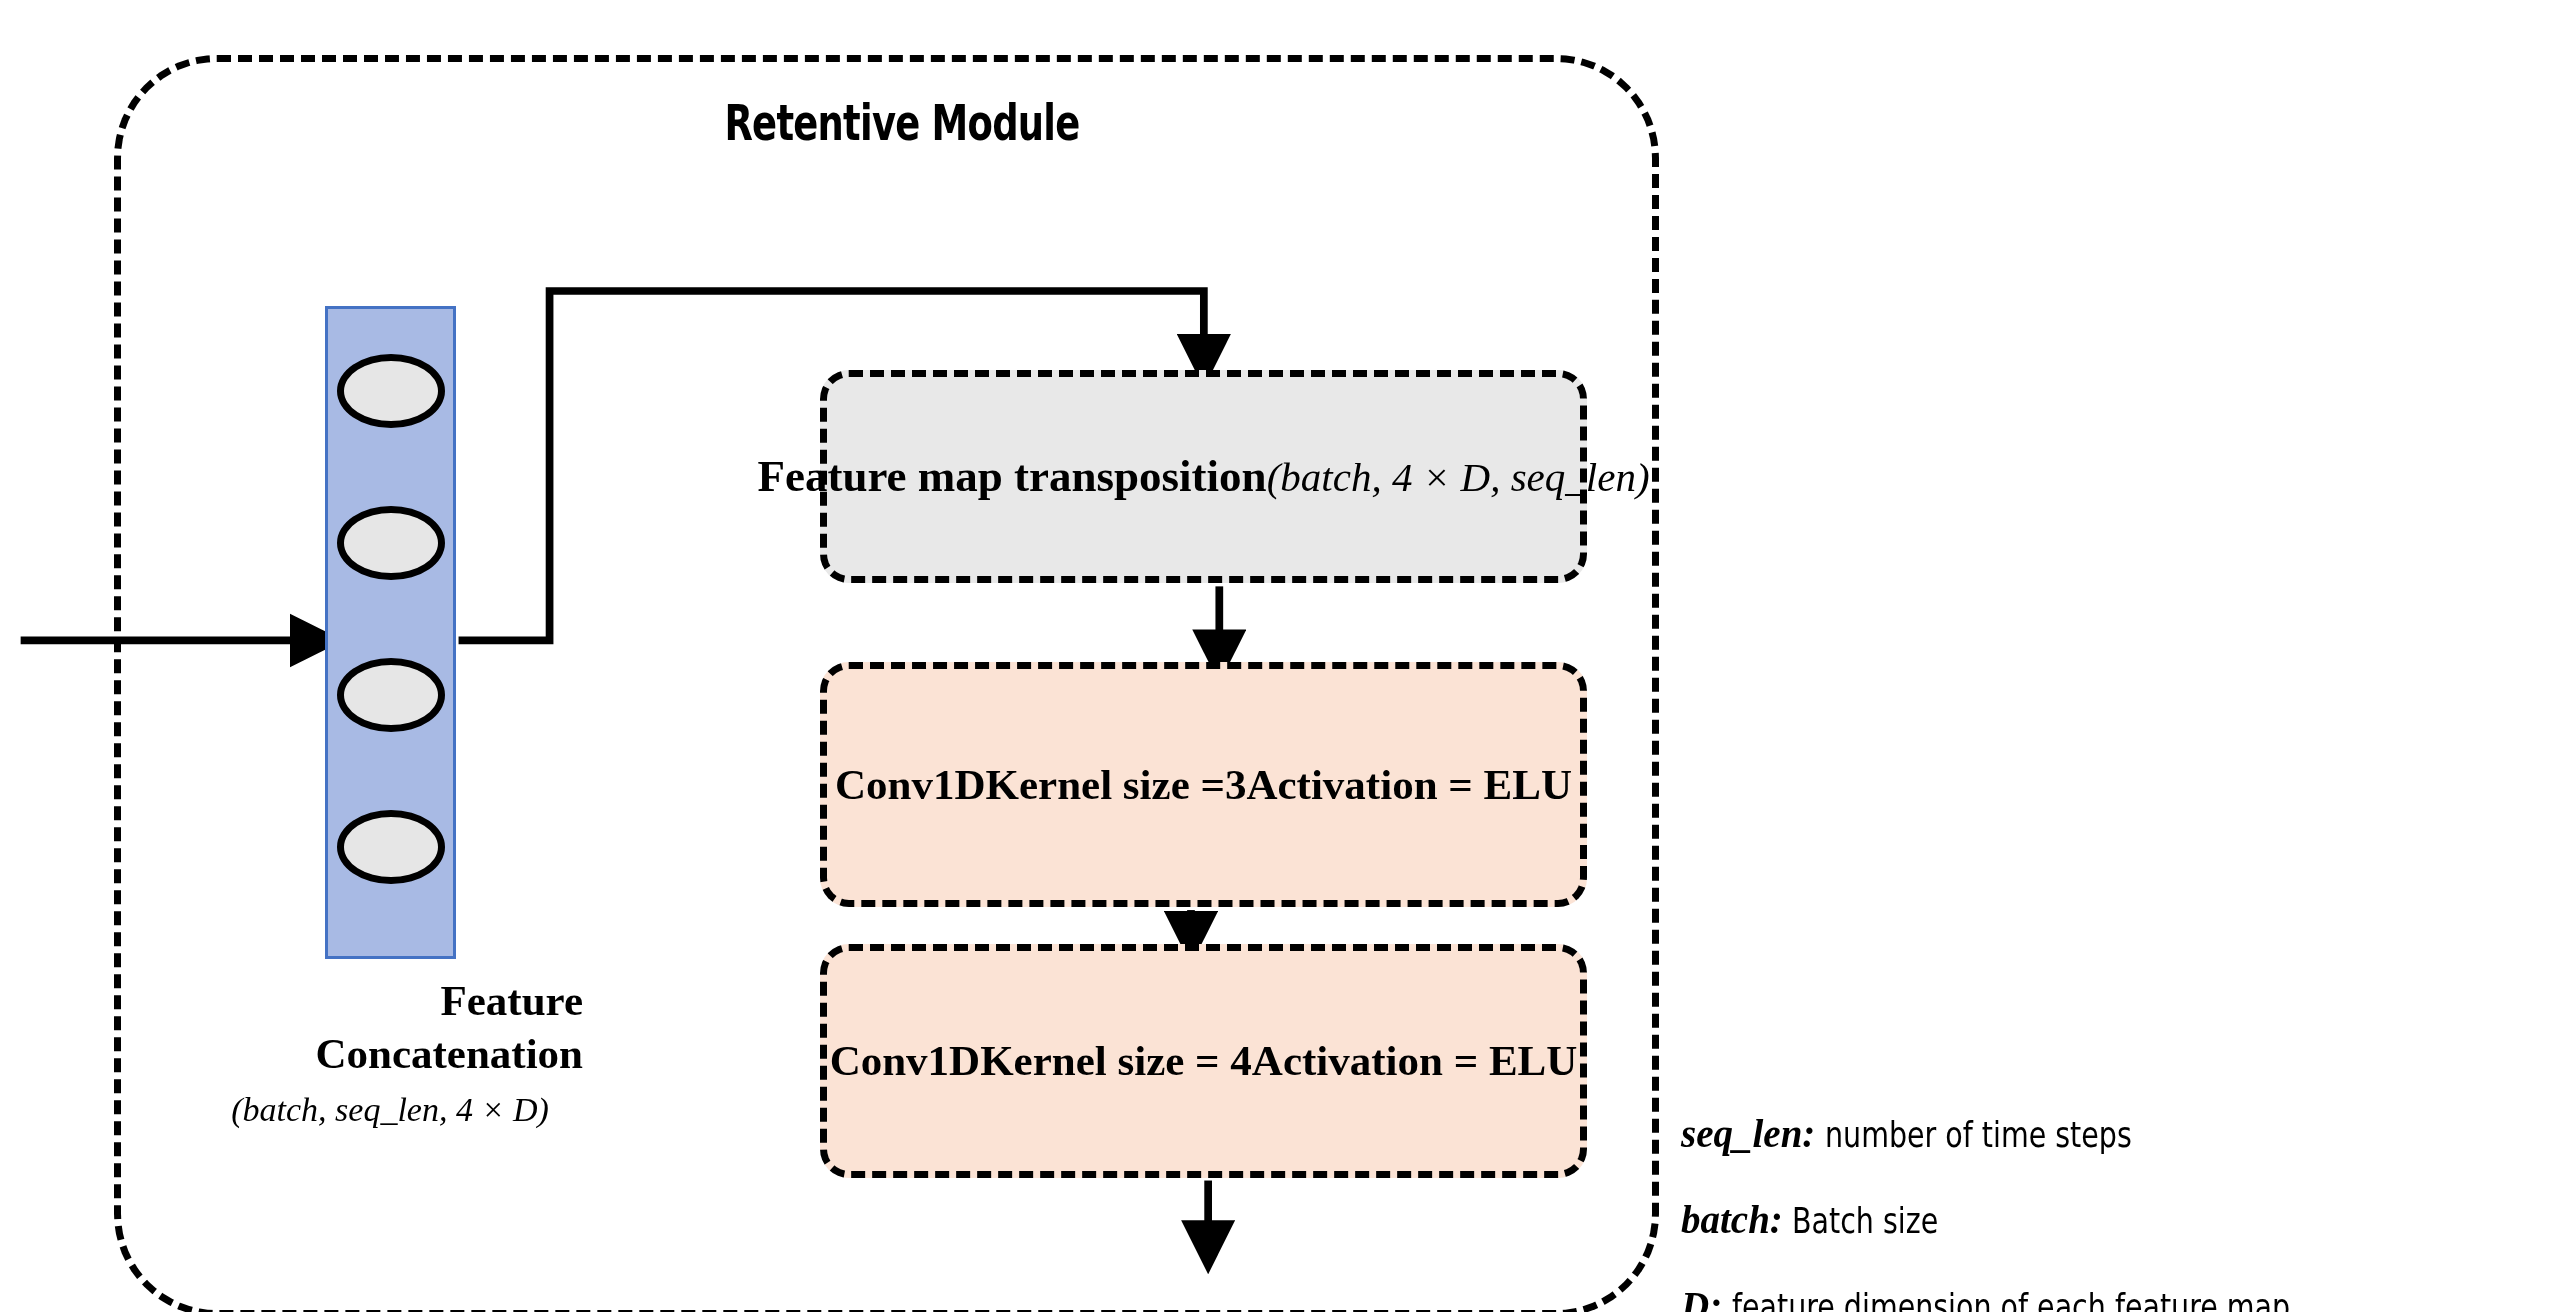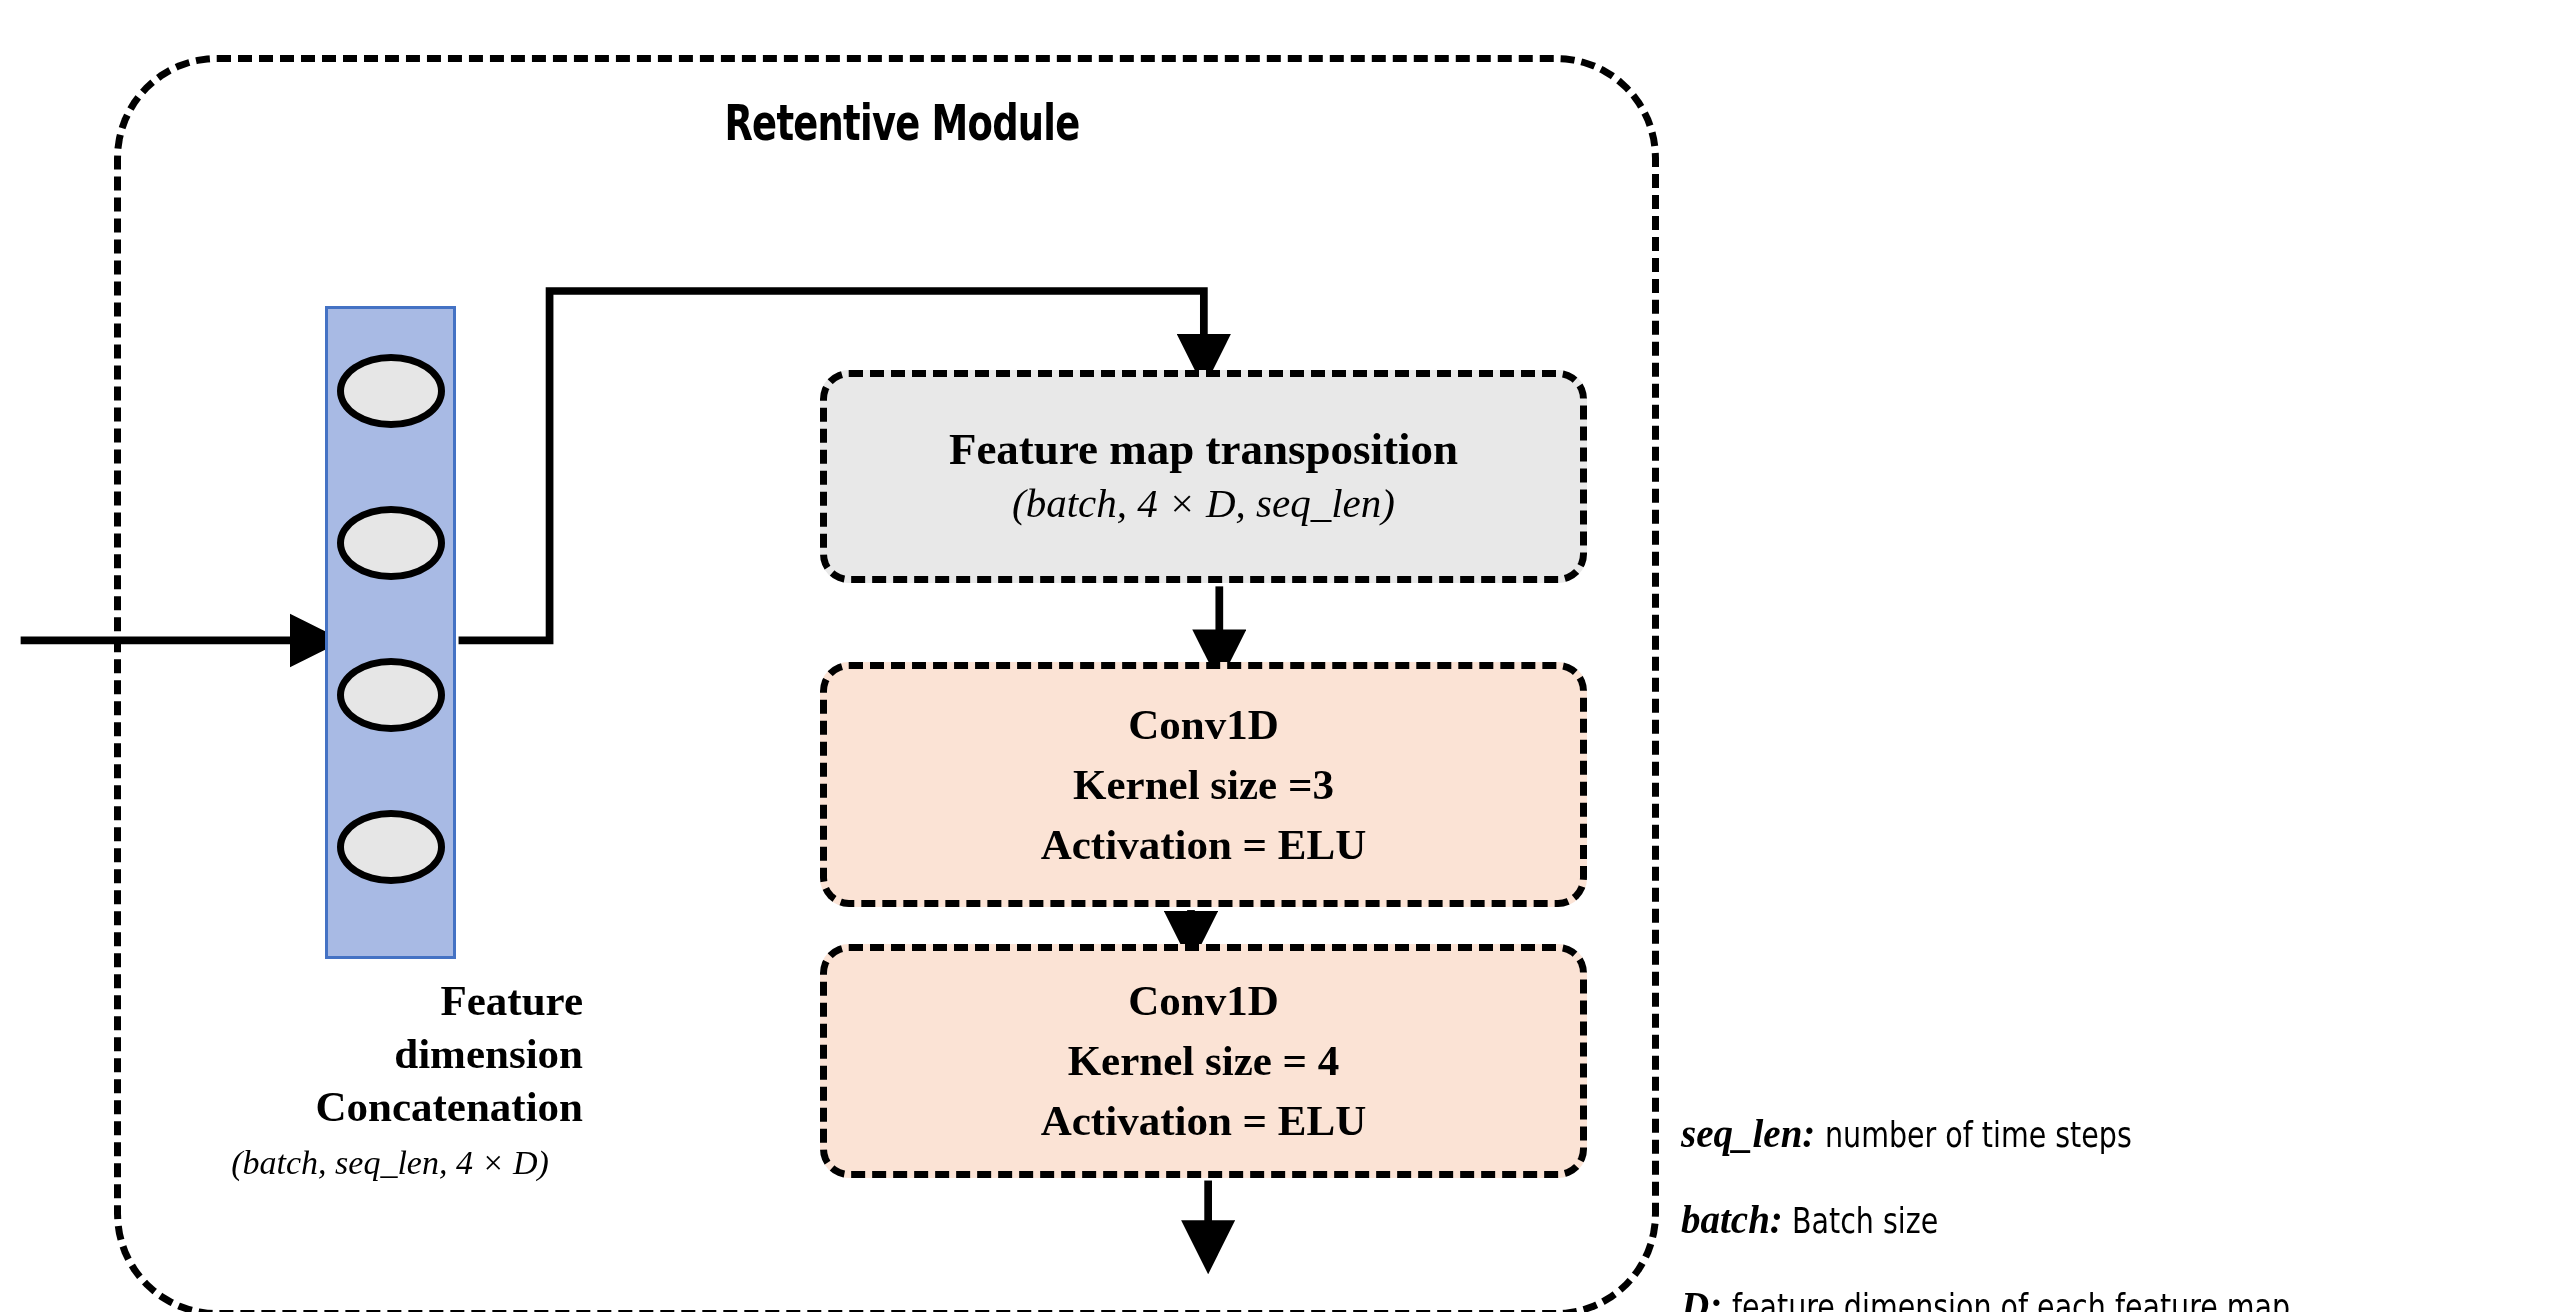--- a/index.html
+++ b/index.html
@@ -107,7 +107,7 @@
     border: 7.7px dashed #000000;
     border-radius: 29px;
     display: flex;
-    flex-direction: column;
+    flex-direction: row;
     align-items: center;
     justify-content: center;
     text-align: center;

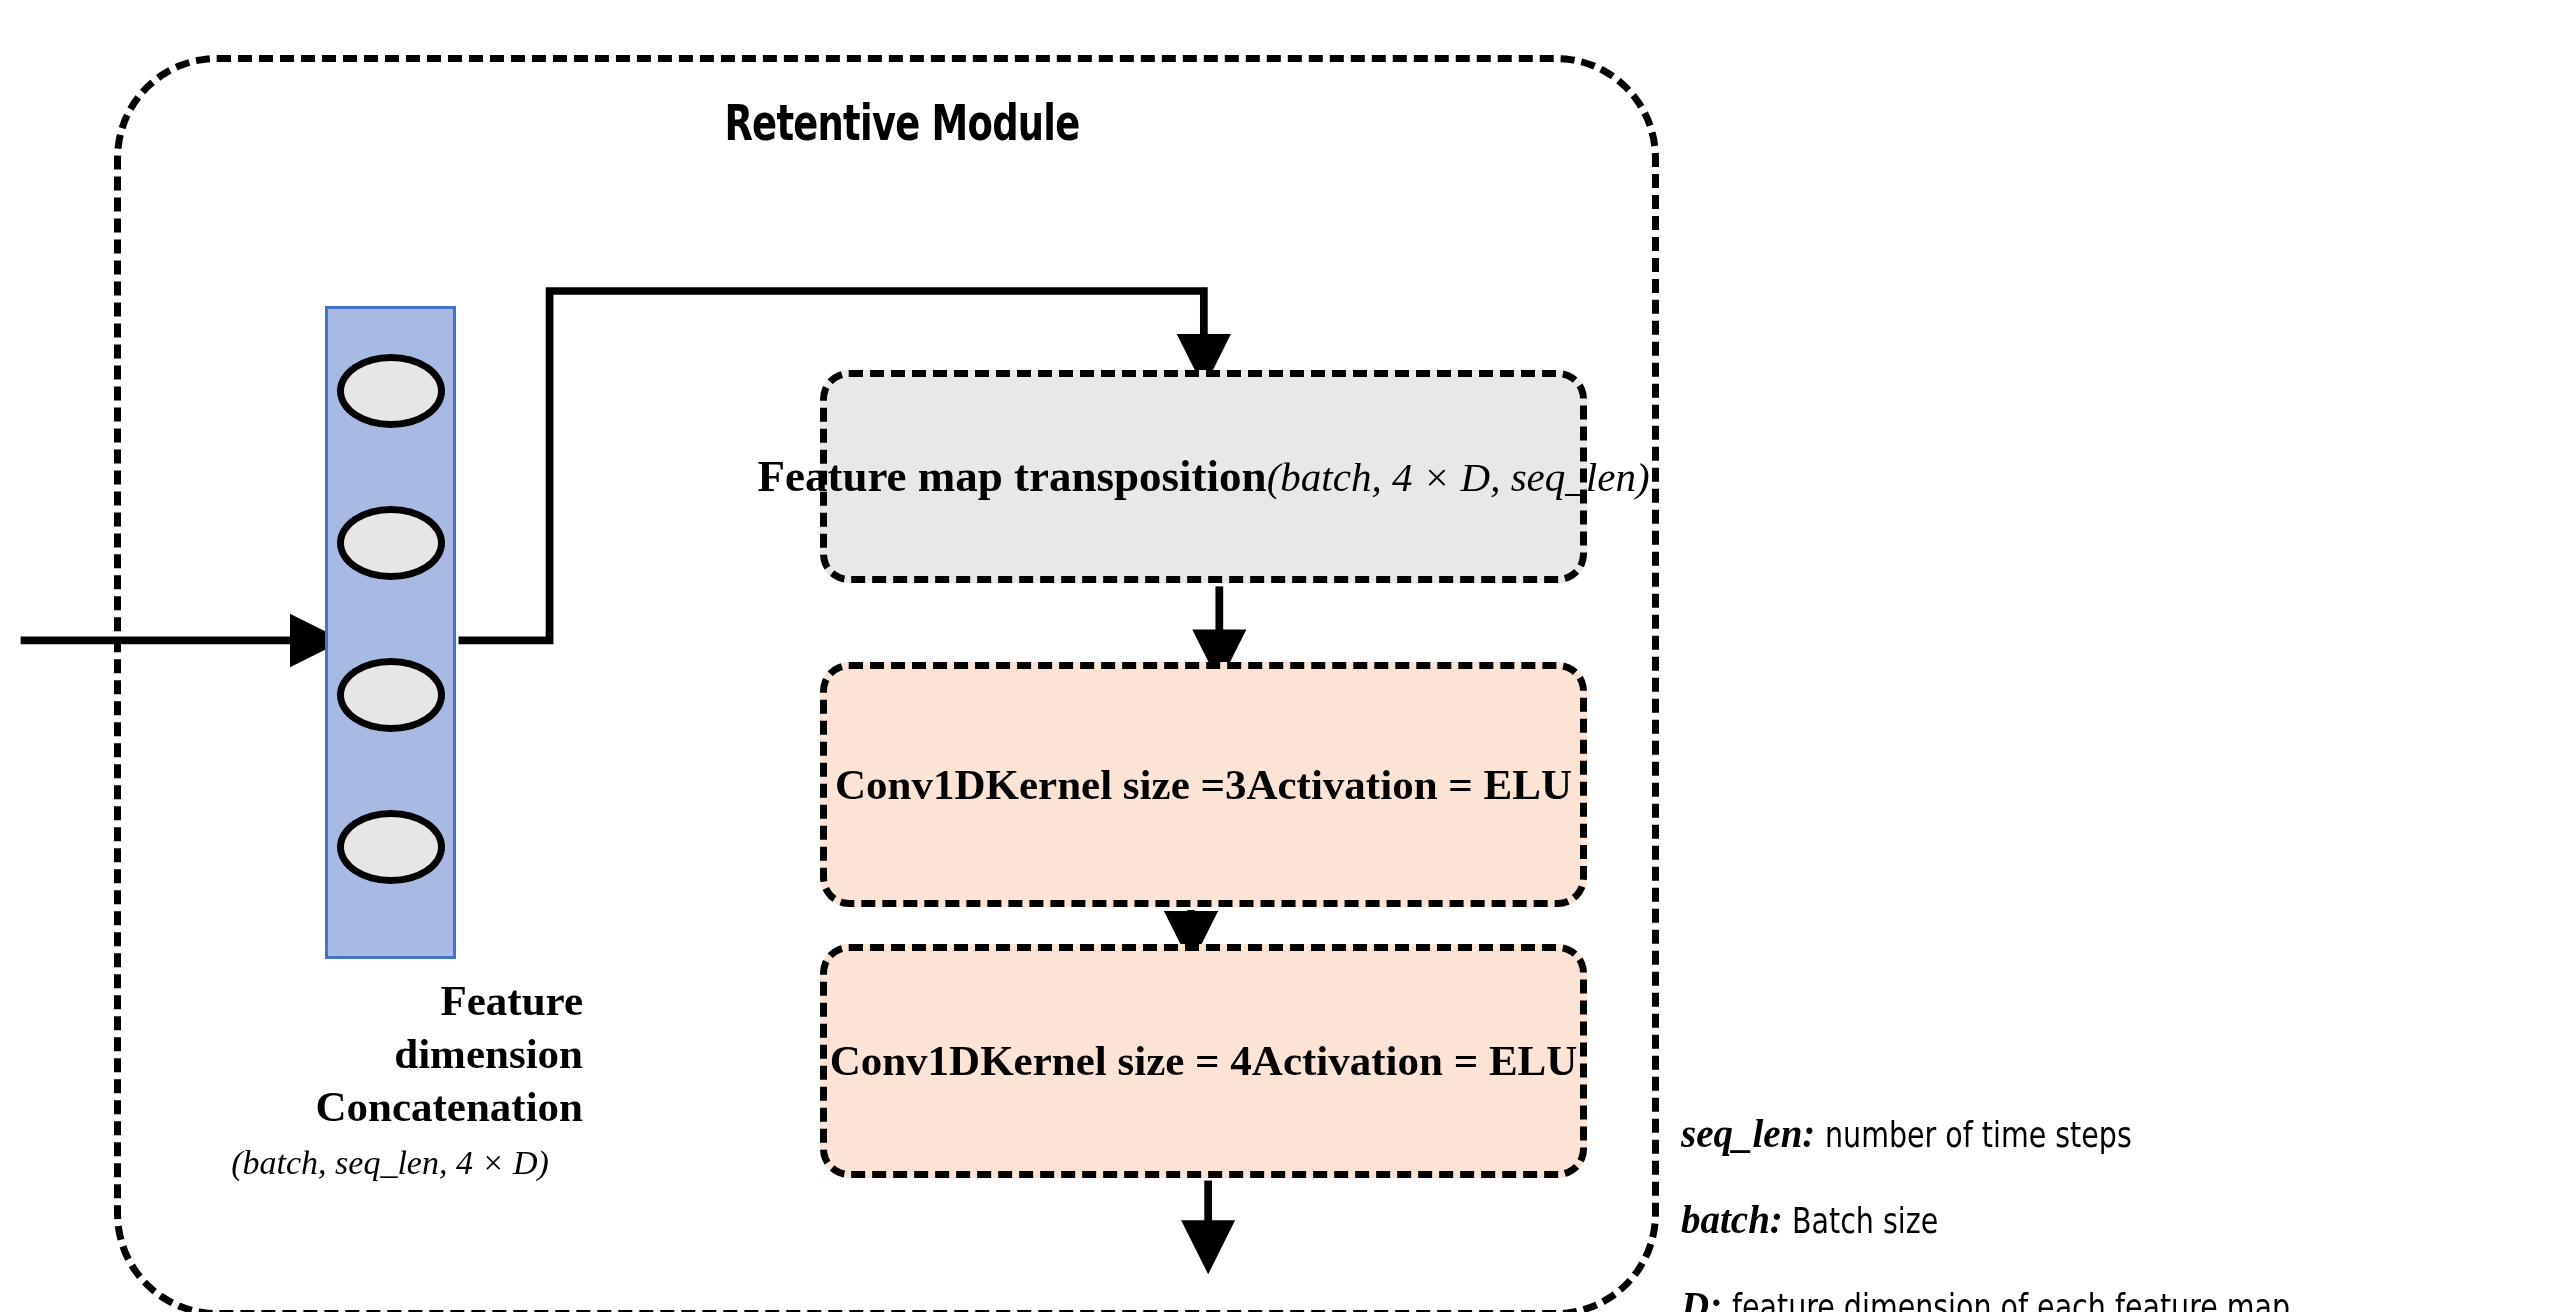--- a/index.html
+++ b/index.html
@@ -231,7 +231,6 @@
 
   <div class="concat-caption">
     <div class="line">Feature</div>
-    <div class="line">dimension</div>
     <div class="line">Concatenation</div>
     <div class="formula">(batch, seq_len, 4 × D)</div>
   </div>

